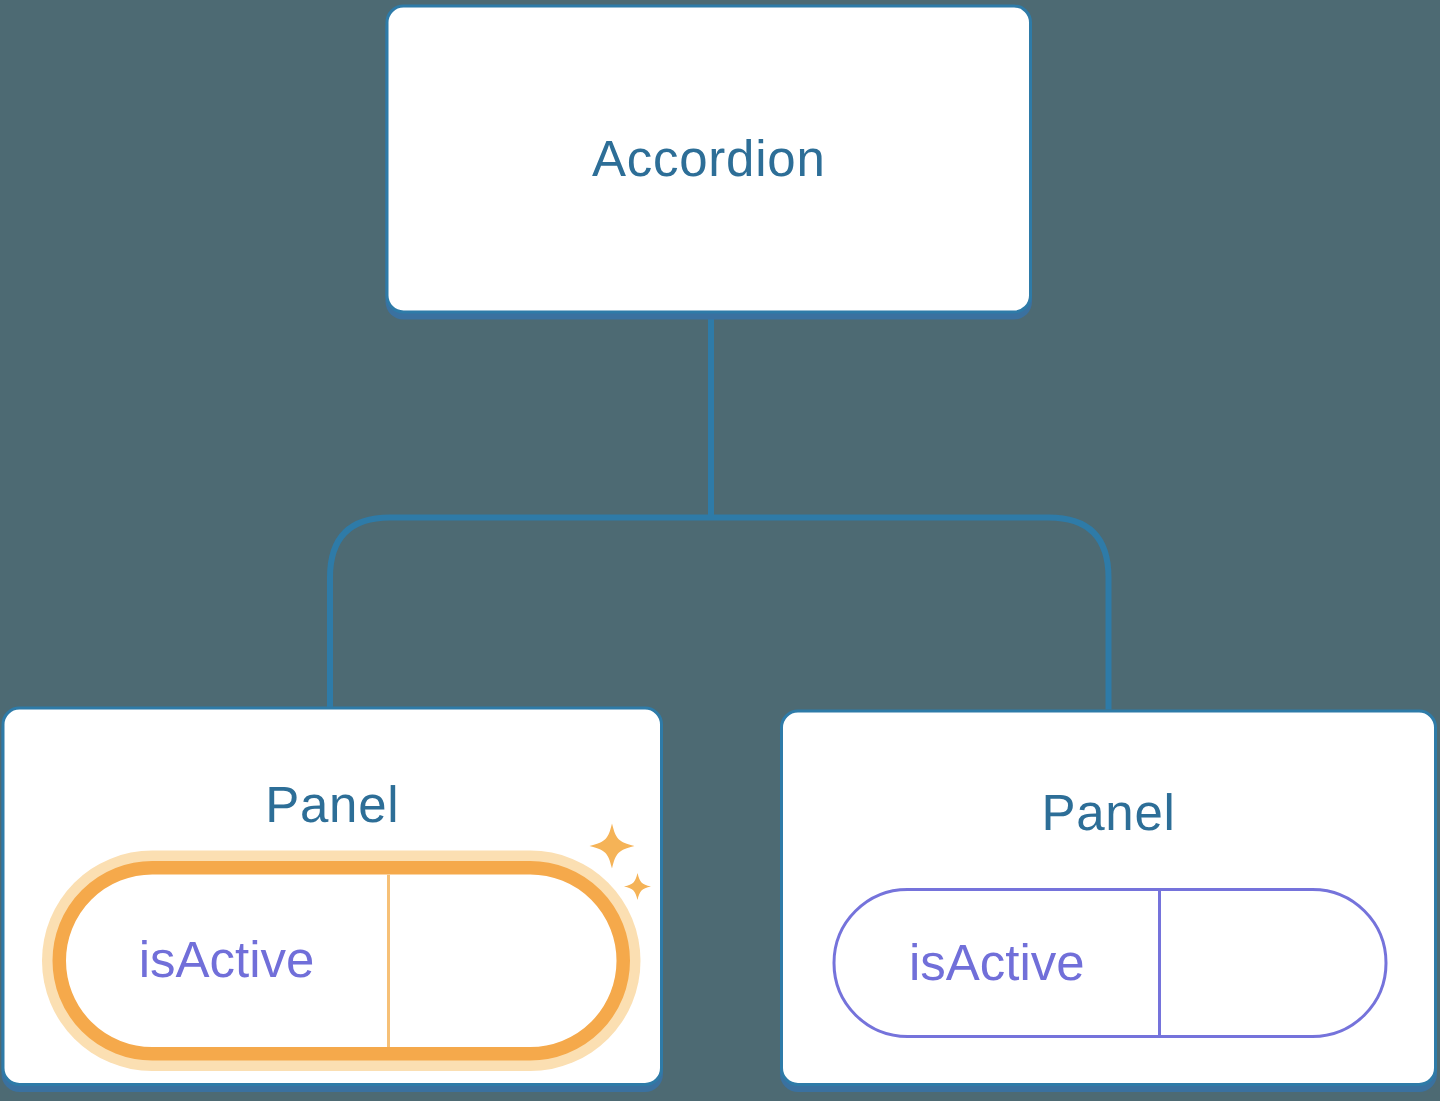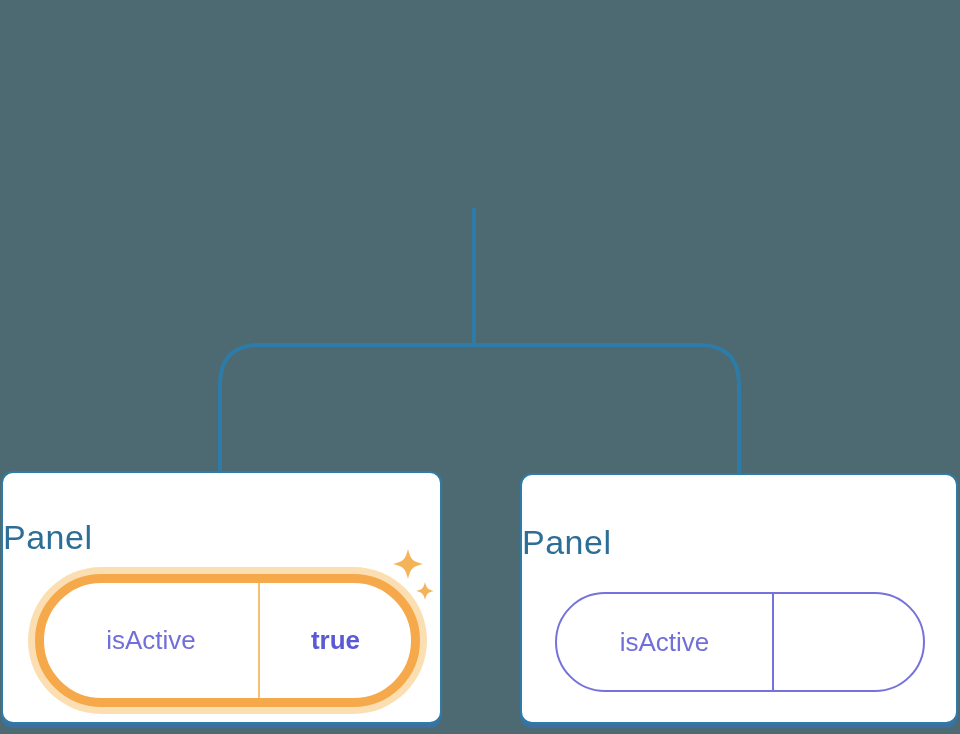--- a/index.html
+++ b/index.html
@@ -74,6 +74,9 @@
     <path d="M474 208 L474 345 M220 472 L220 385 Q220 345 260 345 L699 345 Q739 345 739 385 L739 473" fill="none" stroke-width="4" stroke-linecap="butt" stroke="#2E7BA8"></path>
   </svg>
 
+  <div class="node node-accordion">
+    <span class="node-title">Accordion</span>
+  </div>
 
   <div class="node node-panel-a">
     <div class="panel-title">Panel</div>

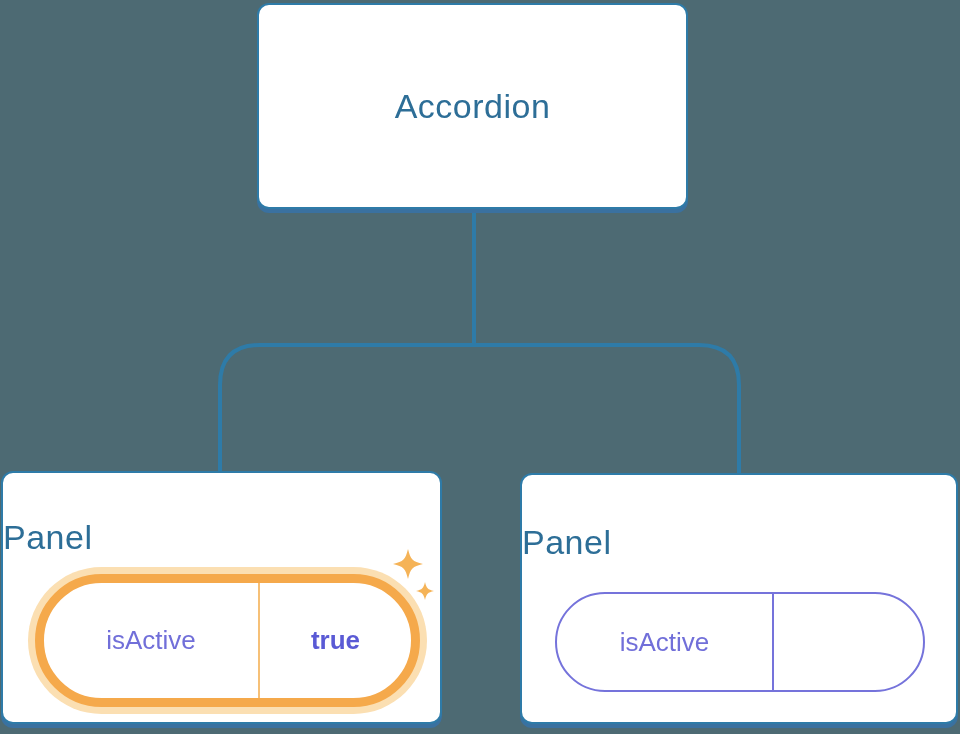--- a/index.html
+++ b/index.html
@@ -29,7 +29,7 @@
     letter-spacing:.5px;
   }
   .panel-title {
-    position:absolute; left:0; right:0; 
+    position:absolute; left:0; right:0; text-align:center;
     color:var(--node-text,#2D6E97); font-size:34px; font-weight:500;
     letter-spacing:.5px; line-height:40px;
   }

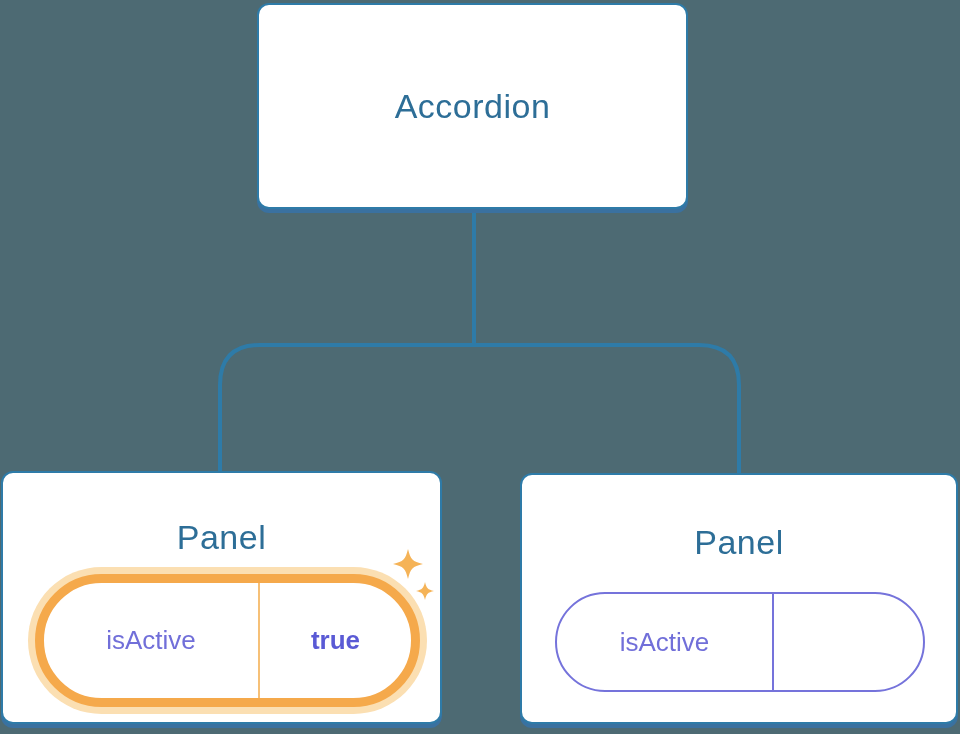--- a/index.html
+++ b/index.html
@@ -42,7 +42,7 @@
   }
   .pill .cell {
     display:flex; align-items:center; justify-content:center;
-    font-size:26px; color:var(--state-text,#716FD9); white-space:nowrap;
+    font-size:34px; color:var(--state-text,#716FD9); white-space:nowrap;
   }
   .pill .cell.value { flex:1; }
   .pill .sep { width:2px; }

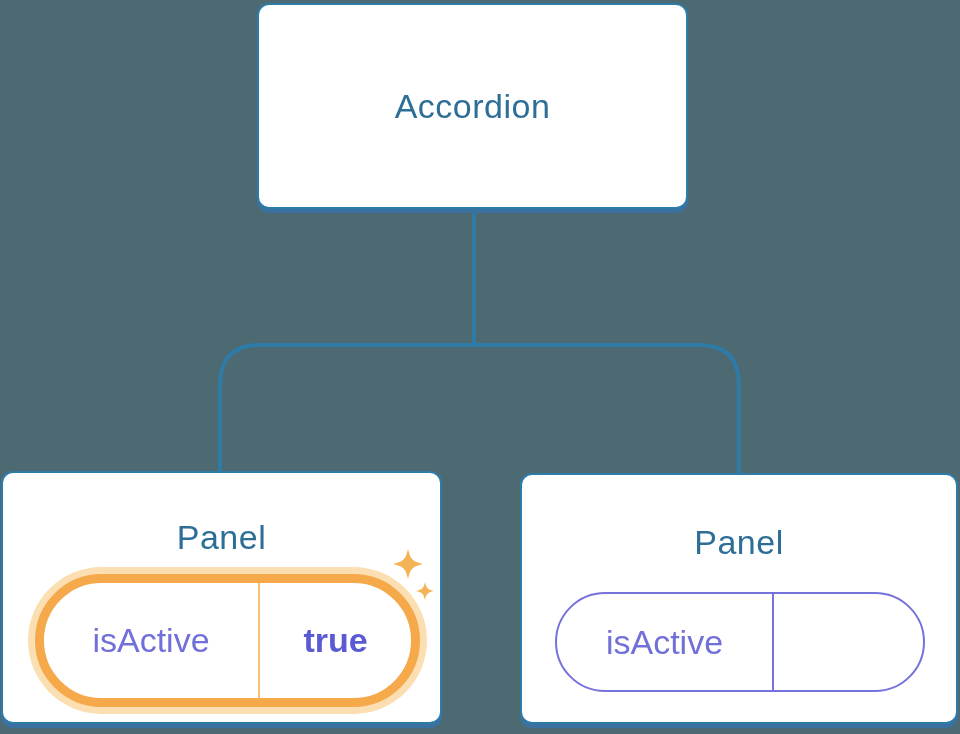--- a/index.html
+++ b/index.html
@@ -84,7 +84,6 @@
     <div class="pill pill-active">
       <div class="cell key">isActive</div>
       <div class="sep"></div>
-      <div class="cell value">true</div>
     </div>
 
     <svg class="sparkles" viewBox="0 0 60 72" aria-hidden="true">

